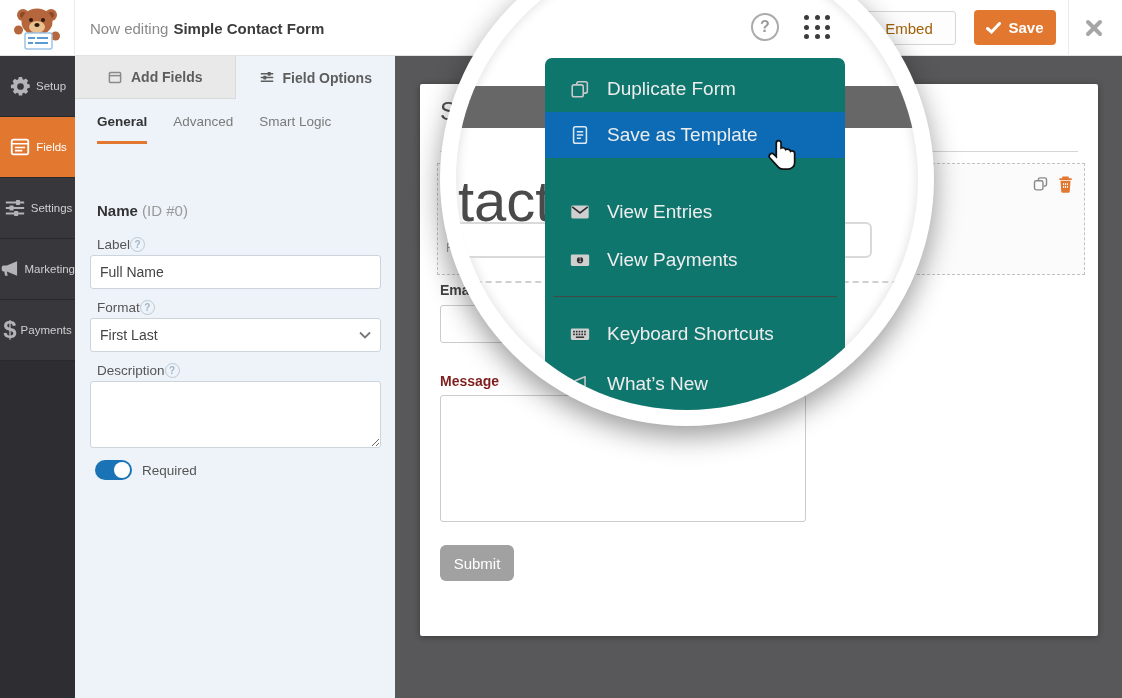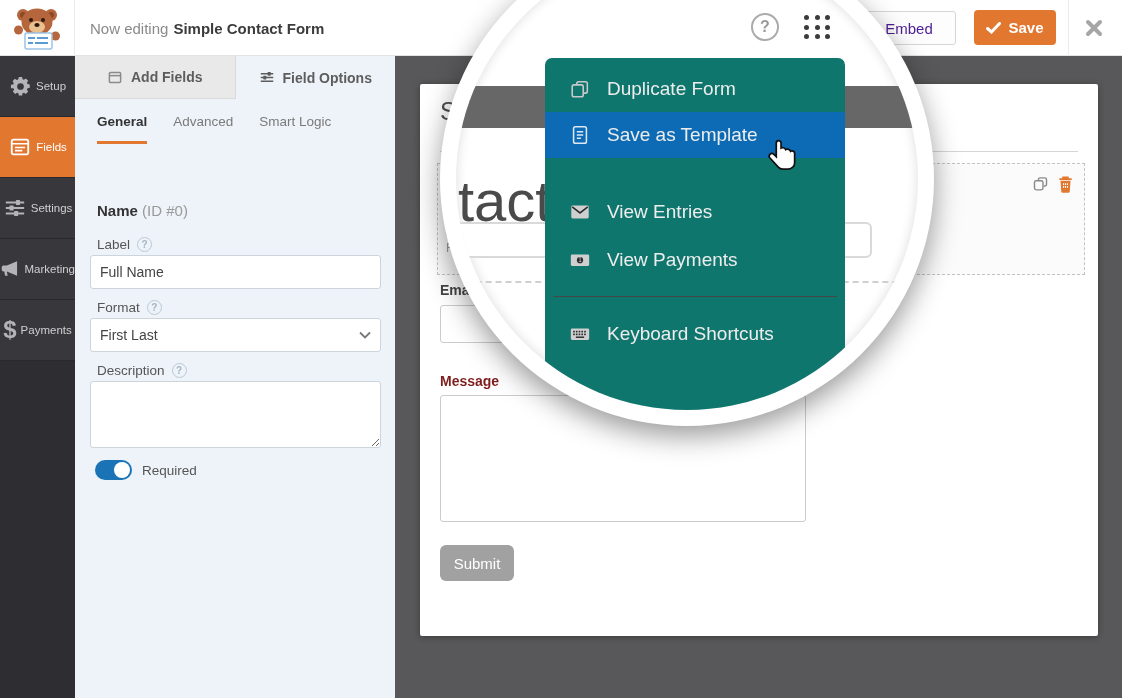--- a/index.html
+++ b/index.html
@@ -17,7 +17,7 @@
   .grid-btn i { width:5px; height:5px; background:#3b3b3b; border-radius:50%; }
   .hdr-div1 { position:absolute; left:856px; top:0; width:1px; height:56px; background:#ebebeb; }
   .hdr-div2 { position:absolute; left:1068px; top:0; width:1px; height:56px; background:#ebebeb; }
-  .embed-btn { position:absolute; left:862px; top:11px; width:94px; height:34px; background:#fdfdfd; border:1px solid #d6d6d6; border-radius:3px; color:#4c1d95; font-size:15px; display:flex; align-items:center; justify-content:center; }
+  .embed-btn { position:absolute; left:862px; top:11px; width:94px; height:34px; background:#fdfdfd; border:1px solid #d6d6d6; border-radius:3px; color:#a16207; font-size:15px; display:flex; align-items:center; justify-content:center; }
   .save-btn { position:absolute; left:974px; top:10px; width:82px; height:35px; background:#e27730; border:none; border-radius:4px; color:#fff; font-size:15px; font-weight:bold; display:flex; align-items:center; justify-content:center; gap:7px; }
   .close-btn { position:absolute; left:1082px; top:16px; width:24px; height:24px; display:flex; align-items:center; justify-content:center; }
 

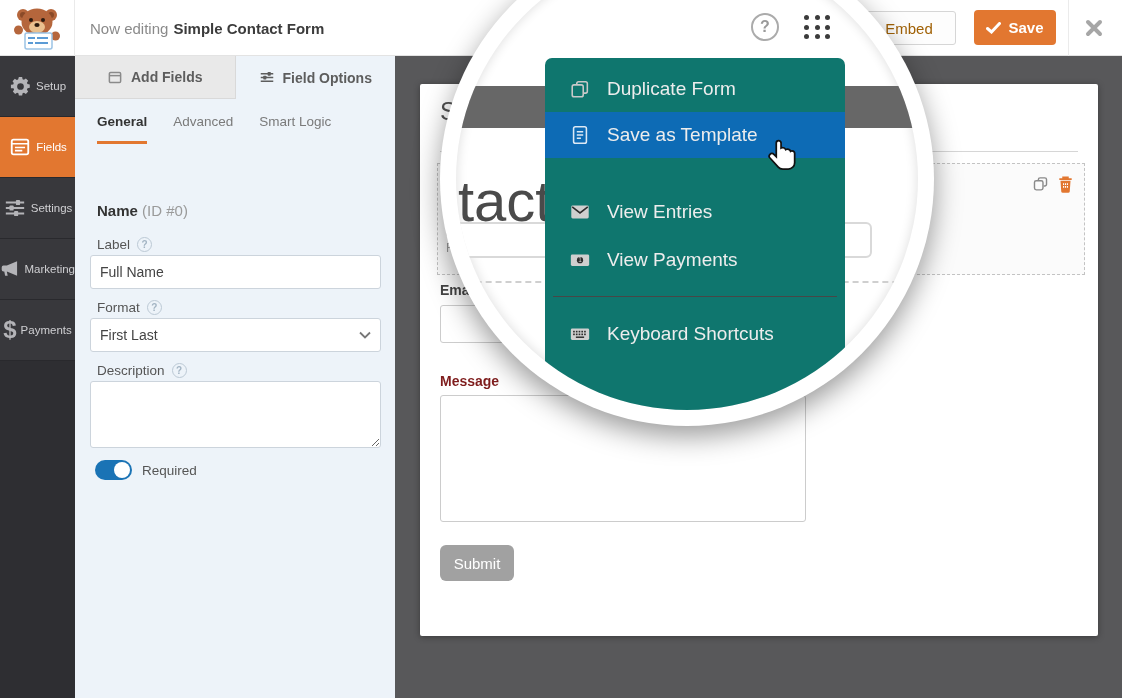--- a/index.html
+++ b/index.html
@@ -40,7 +40,7 @@
   .subtab.active { color:#333; font-weight:bold; border-bottom:3px solid #e27730; }
   .fo-heading { position:absolute; left:22px; top:146px; font-size:15px; color:#9a9a9a; }
   .fo-heading b { color:#333; }
-  .fo-label { position:absolute; left:22px; font-size:13.5px; color:#555; display:flex; align-items:flex-end; gap:7px; }
+  .fo-label { position:absolute; left:22px; font-size:13.5px; color:#555; display:flex; align-items:flex-end; }
   .q-ico { width:15px; height:15px; border:1.5px solid #bcc9d5; border-radius:50%; color:#a3b4c3; font-size:10px; font-weight:bold; display:inline-flex; align-items:center; justify-content:center; }
   .fo-input { position:absolute; left:15px; width:291px; height:30px; background:#fff; border:1px solid #ccd4dc; border-radius:3px; font-size:14px; color:#444; padding:16px 9px; font-family:inherit; }
   .fo-select { display:flex; align-items:center; justify-content:space-between; }

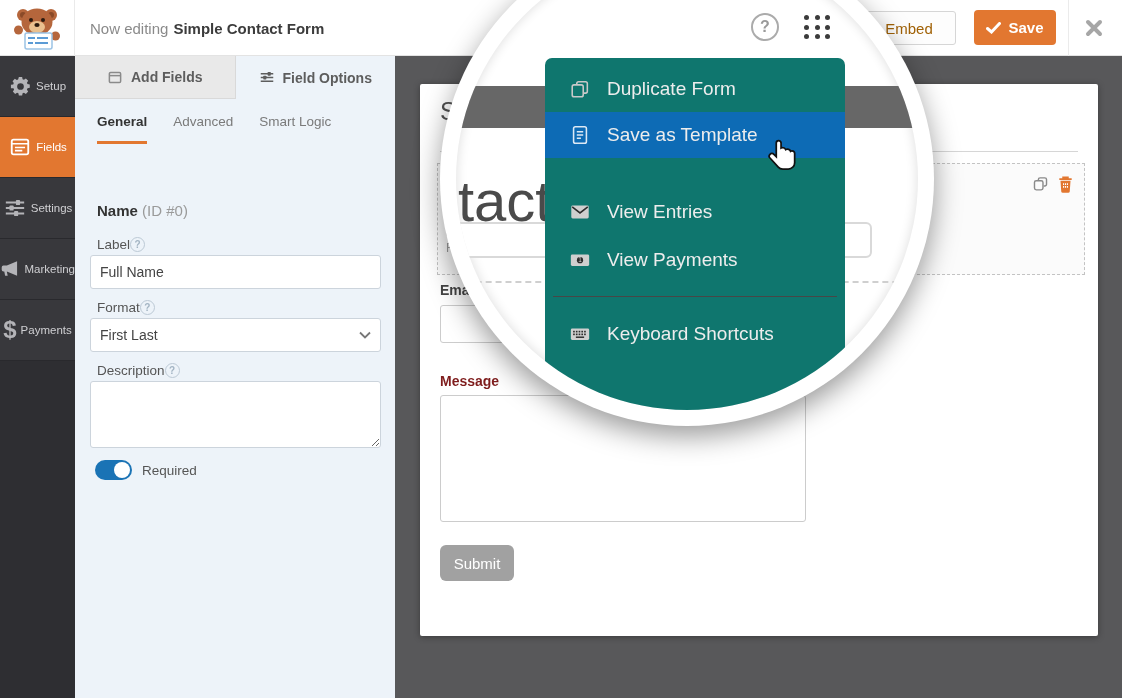--- a/index.html
+++ b/index.html
@@ -324,6 +324,13 @@
             </svg>
           <span class="m-lbl">Keyboard Shortcuts</span>
         </div>
+        <div class="menu-row" style="top:302px;height:48px">
+          <svg class="m-ico" viewBox="0 0 24 24">
+              <path d="M17.5 4 L4 9.5 v5 L17.5 20 Z" fill="none" stroke="#c9c9c9" stroke-width="1.7" stroke-linejoin="round"></path>
+              <path d="M7.5 15.5 V19" stroke="#c9c9c9" stroke-width="1.7"></path>
+            </svg>
+          <span class="m-lbl">What’s New</span>
+        </div>
       </div>
 
       <svg class="hand-cursor" viewBox="0 0 24 26">

